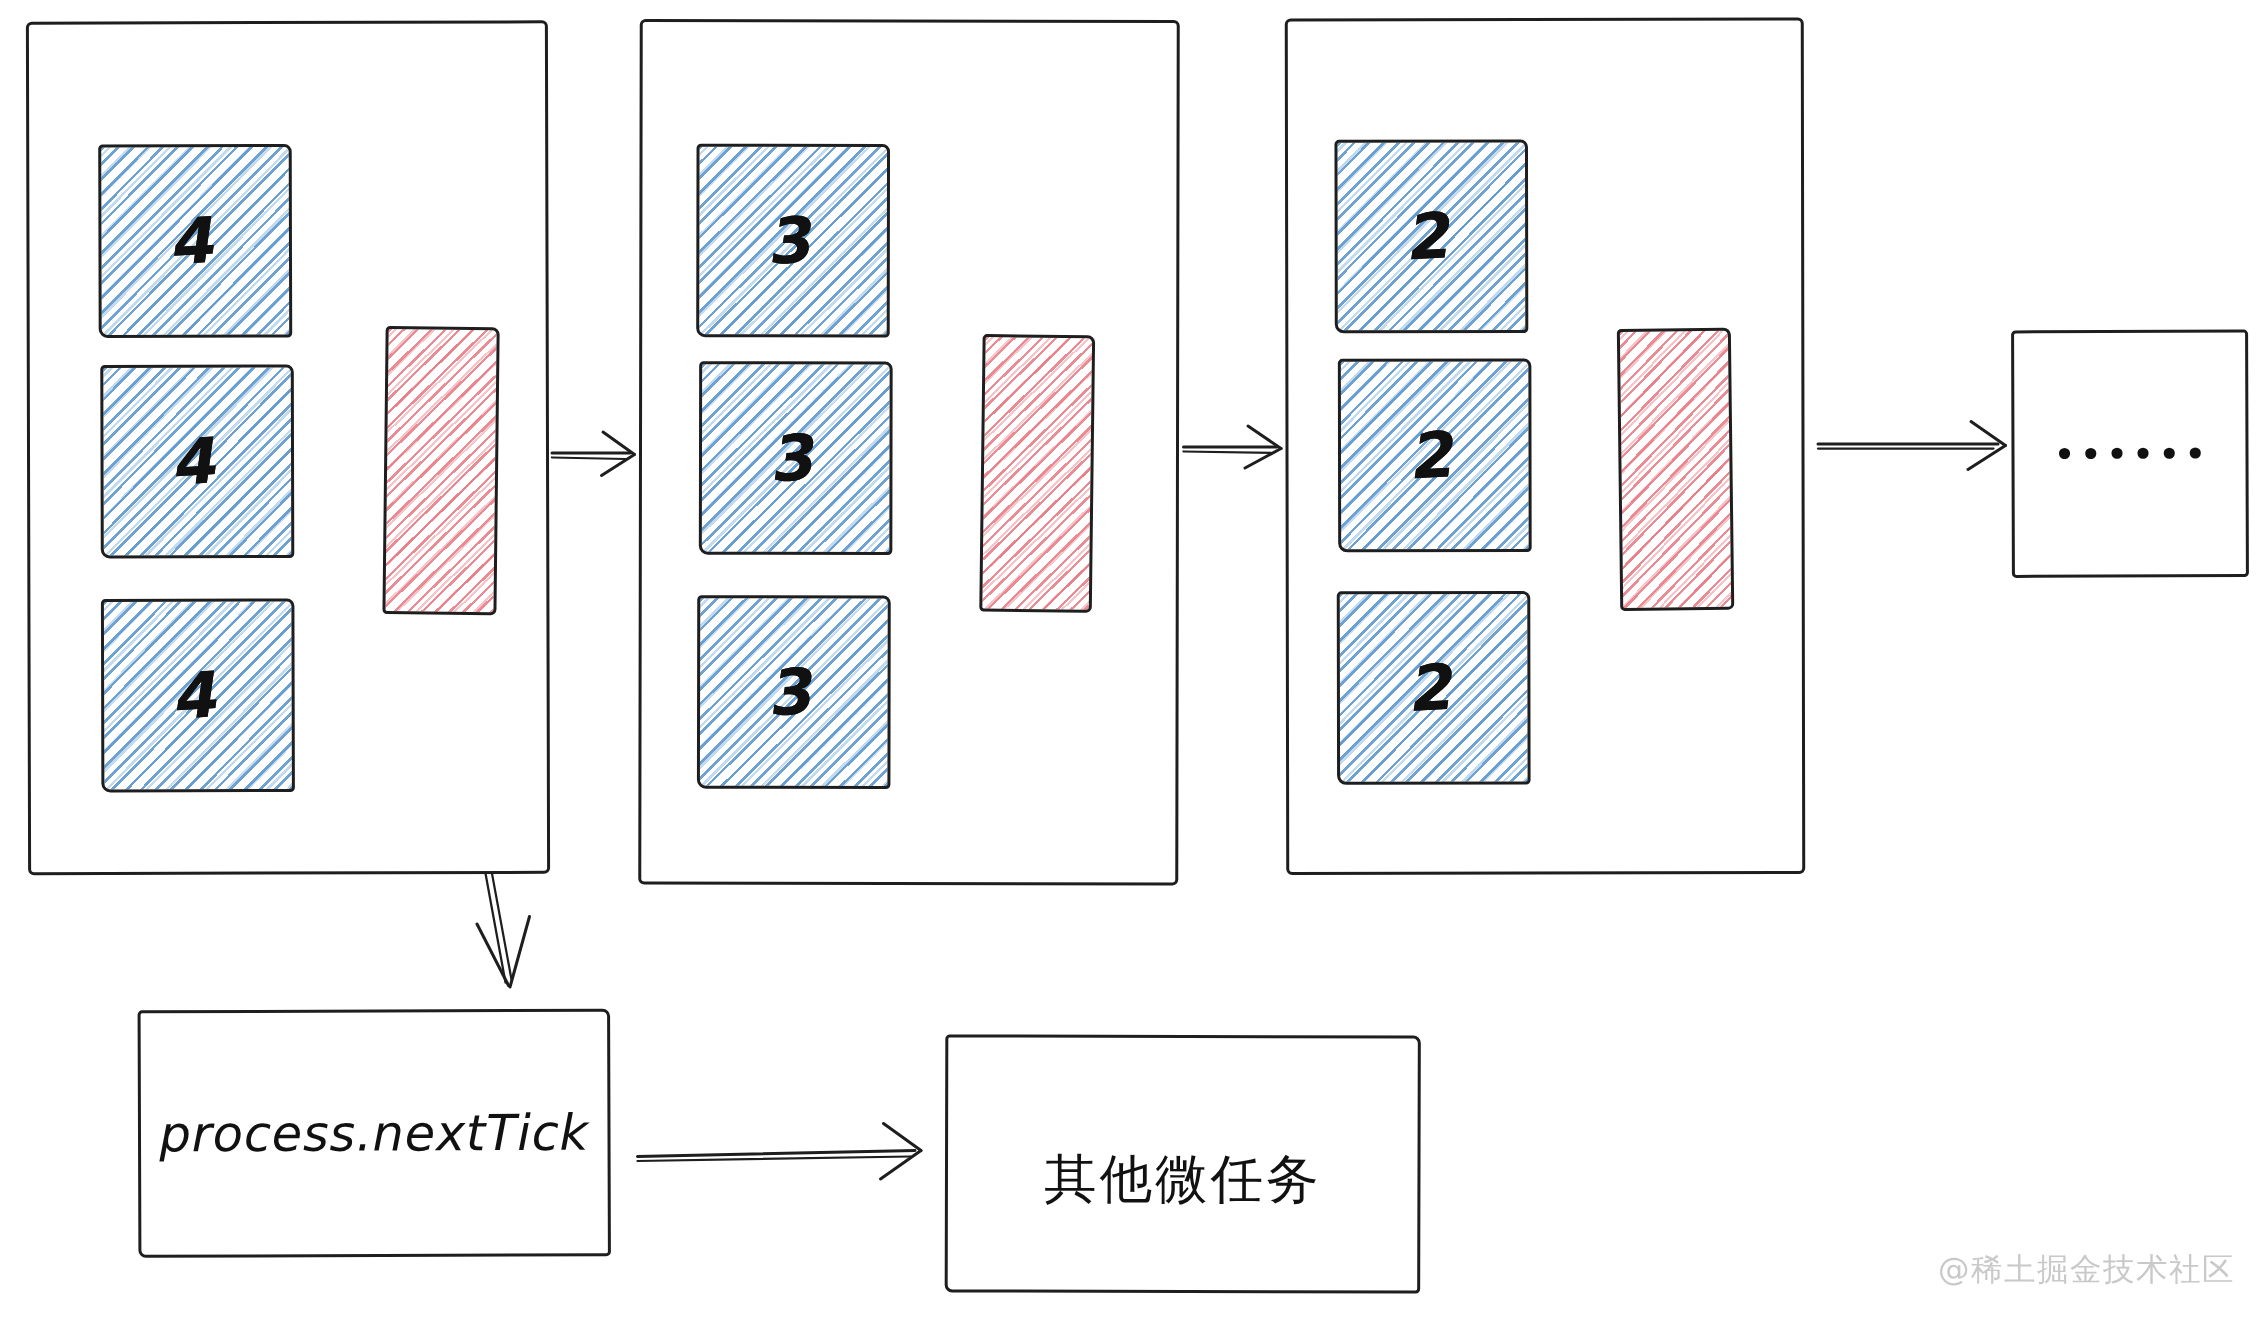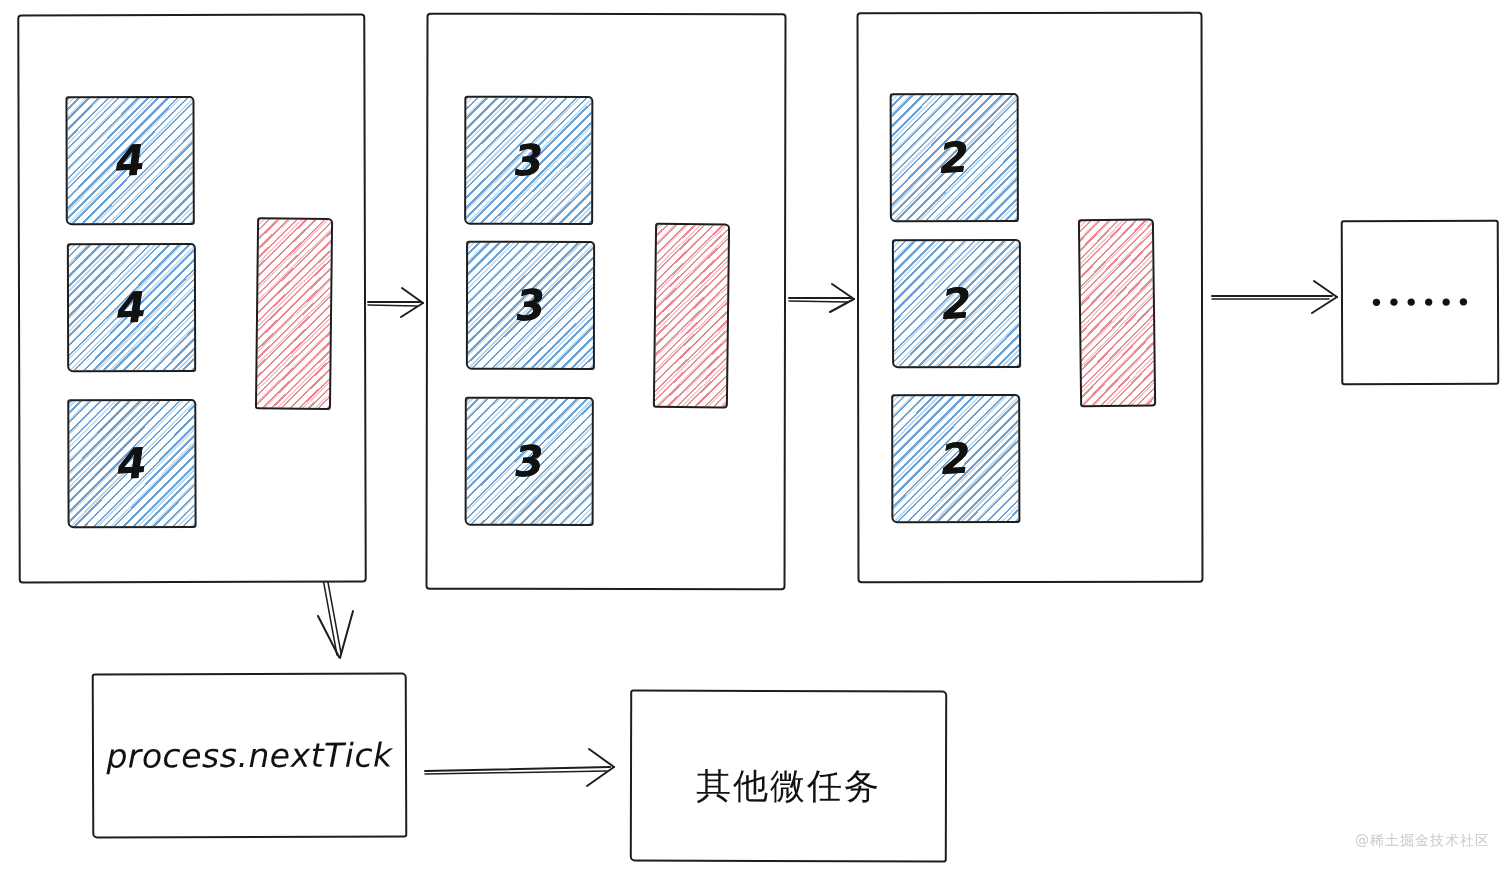--- a/index.html
+++ b/index.html
@@ -94,7 +94,7 @@
   .watermark {
     position:absolute;
     right:22px; top:832px;
-    font-size:14px;
+    font-size:21px;
     color:#c9c9c9;
     letter-spacing:1px;
     text-align:center;

